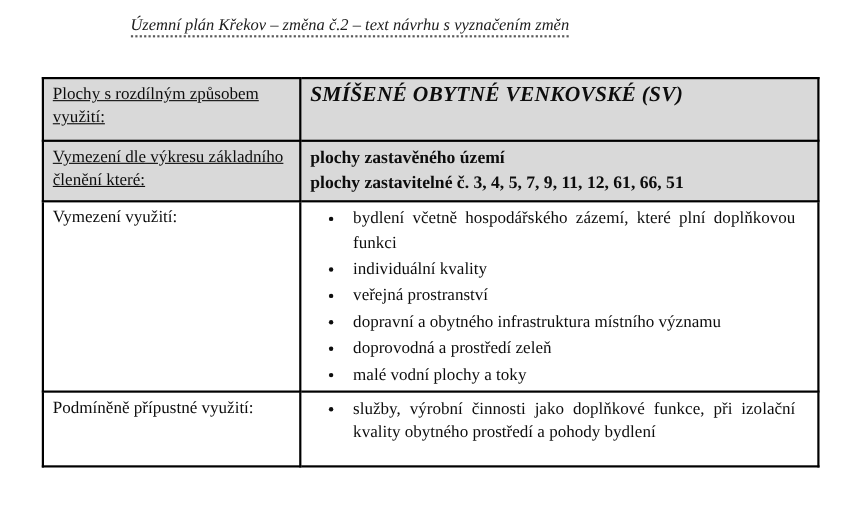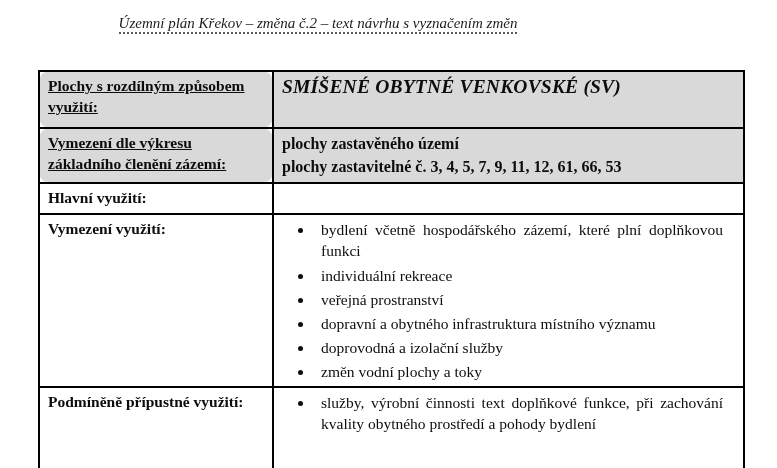--- a/index.html
+++ b/index.html
@@ -49,12 +49,11 @@
   col.c-value { width: 471px; }
 
   td.label-cell {
-    font-weight: bold;
+    font-weight: normal;
     font-size: 15.5px;
     line-height: 1.35;
     padding-left: 9px;
     padding-top: 5px;
-    border-radius: 11px;
   }
   .lbl-underline { text-decoration: underline; }
 

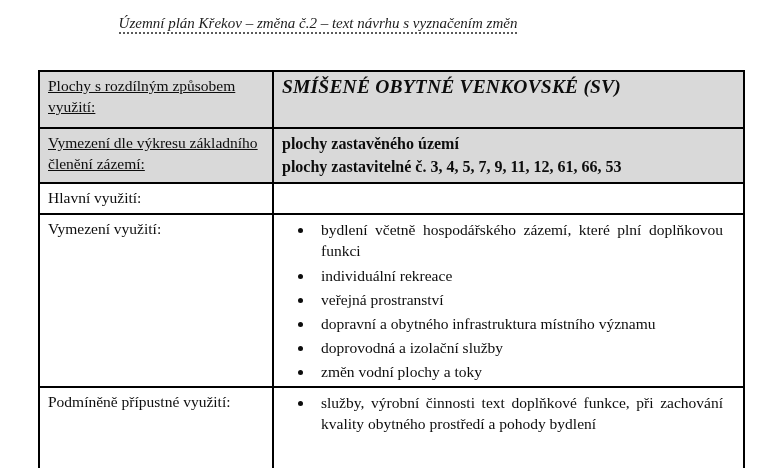--- a/index.html
+++ b/index.html
@@ -123,7 +123,7 @@
 
     <tr class="row-vymezeni">
       <td class="label-cell shaded" style="background: rgb(217, 217, 217);">
-        <span class="lbl-underline">Vymezení dle výkresu základního členění zázemí:</span>
+        <span class="lbl-underline">Vymezení dle výkresu základního členění které:</span>
       </td>
       <td class="vymezeni-cell shaded" style="background: rgb(217, 217, 217);">
         <div>plochy zastavěného území</div>

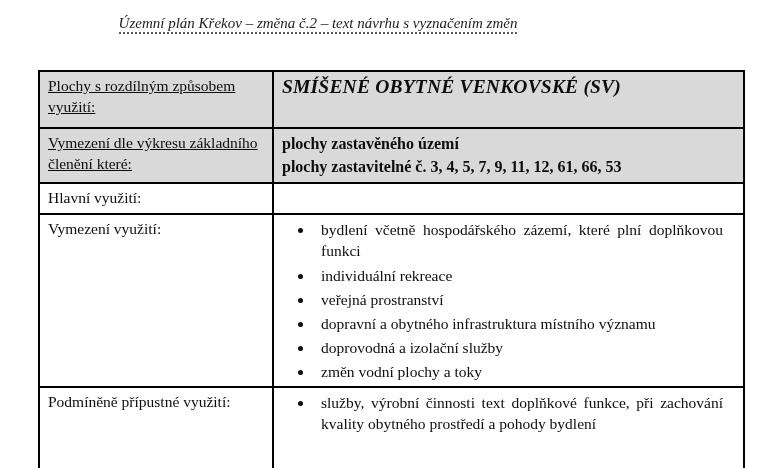--- a/index.html
+++ b/index.html
@@ -127,7 +127,7 @@
       </td>
       <td class="vymezeni-cell shaded" style="background: rgb(217, 217, 217);">
         <div>plochy zastavěného území</div>
-        <div>plochy zastavitelné č. 3, 4, 5, 7, 9, 11, 12, 61, 66, 53</div>
+        <div>plochy zastavitelné č. 3, 4, 5, 7, 9, 11, 12, 61, 66, 51</div>
       </td>
     </tr>
 

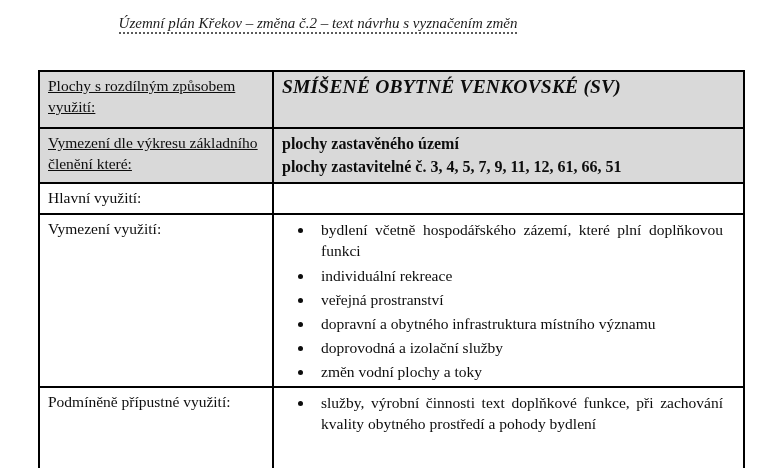--- a/index.html
+++ b/index.html
@@ -131,12 +131,6 @@
       </td>
     </tr>
 
-    <tr class="row-hlavni">
-      <td class="label-cell">
-        <span>Hlavní využití:</span>
-      </td>
-      <td></td>
-    </tr>
 
     <tr class="row-pripustne">
       <td class="label-cell">

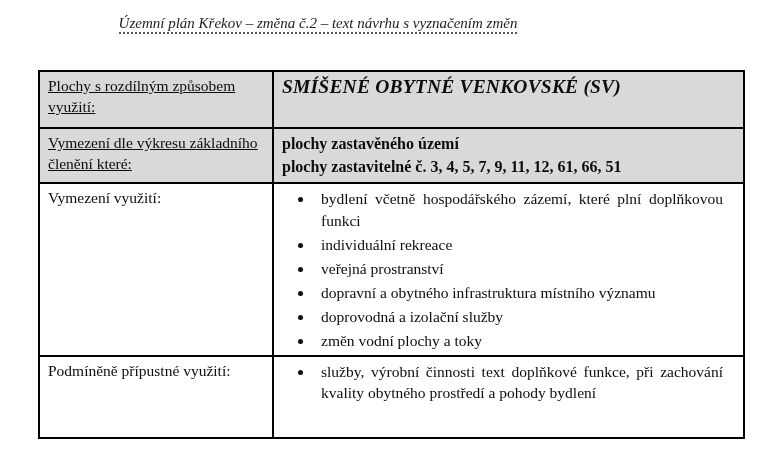--- a/index.html
+++ b/index.html
@@ -139,7 +139,7 @@
       <td class="bullets-cell">
         <ul class="bullets">
           <li>bydlení včetně hospodářského zázemí, které plní doplňkovou funkci</li>
-          <li>individuální rekreace</li>
+          <li>individuální kvality</li>
           <li>veřejná prostranství</li>
           <li>dopravní a obytného infrastruktura místního významu</li>
           <li>doprovodná a izolační služby</li>

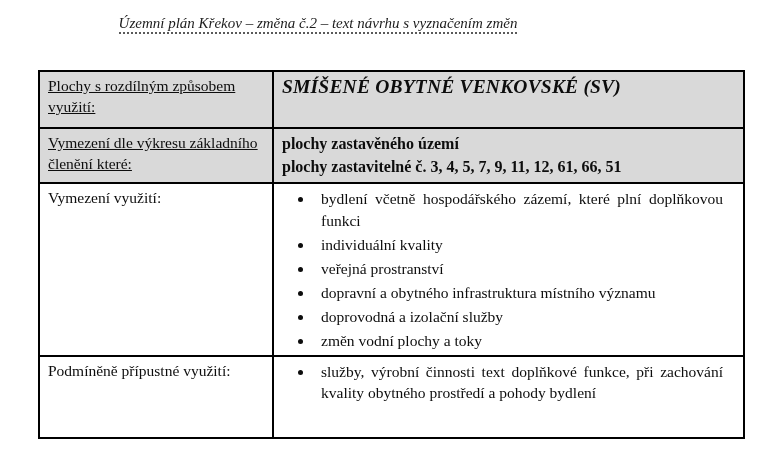--- a/index.html
+++ b/index.html
@@ -142,7 +142,7 @@
           <li>individuální kvality</li>
           <li>veřejná prostranství</li>
           <li>dopravní a obytného infrastruktura místního významu</li>
-          <li>doprovodná a izolační služby</li>
+          <li>doprovodná a prostředí zeleň</li>
           <li>změn vodní plochy a toky</li>
         </ul>
       </td>

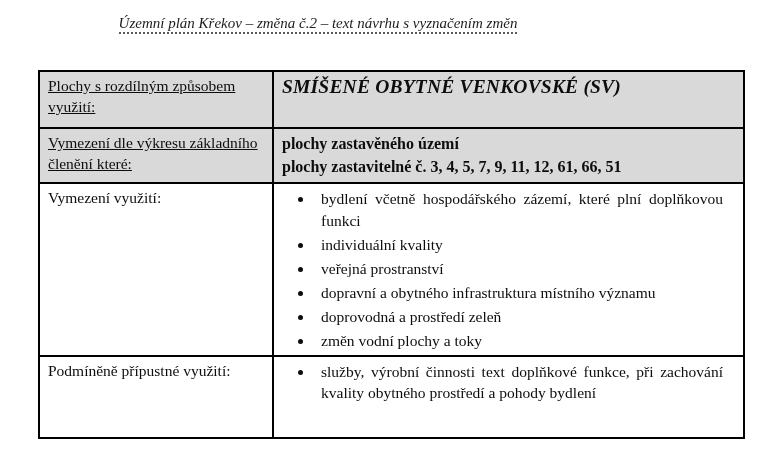--- a/index.html
+++ b/index.html
@@ -143,7 +143,7 @@
           <li>veřejná prostranství</li>
           <li>dopravní a obytného infrastruktura místního významu</li>
           <li>doprovodná a prostředí zeleň</li>
-          <li>změn vodní plochy a toky</li>
+          <li>malé vodní plochy a toky</li>
         </ul>
       </td>
     </tr>

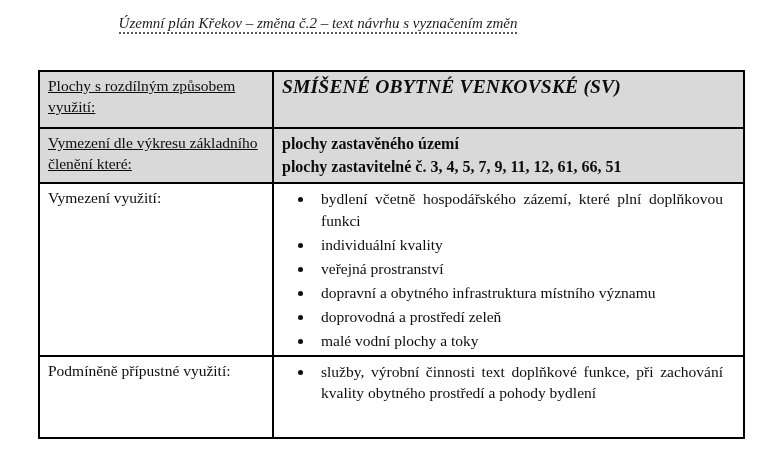--- a/index.html
+++ b/index.html
@@ -60,7 +60,7 @@
   tr.row-plochy { height: 57px; }
   tr.row-vymezeni { height: 53px; }
   tr.row-hlavni { height: 26px; }
-  tr.row-podminene { height: 82px; }
+  tr.row-podminene { height: 68px; }
 
   td.sv-heading-cell {
     vertical-align: middle;

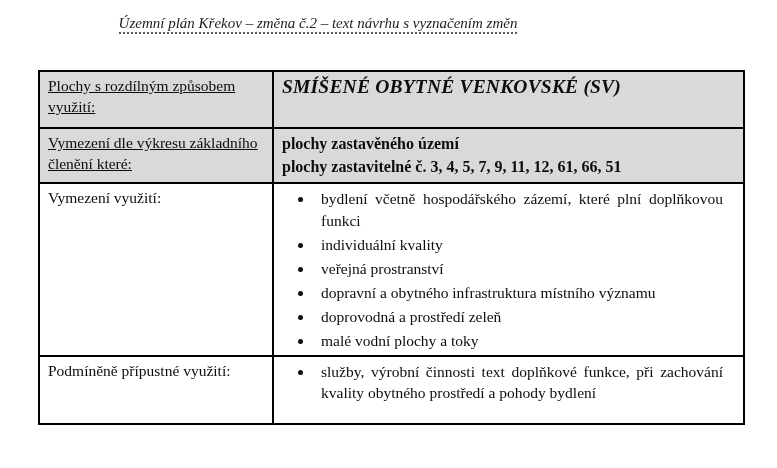--- a/index.html
+++ b/index.html
@@ -154,7 +154,7 @@
       </td>
       <td class="bullets-cell">
         <ul class="bullets">
-          <li>služby, výrobní činnosti text doplňkové funkce, při zachování kvality obytného prostředí a pohody bydlení</li>
+          <li>služby, výrobní činnosti jako doplňkové funkce, při izolační kvality obytného prostředí a pohody bydlení</li>
         </ul>
       </td>
     </tr>

